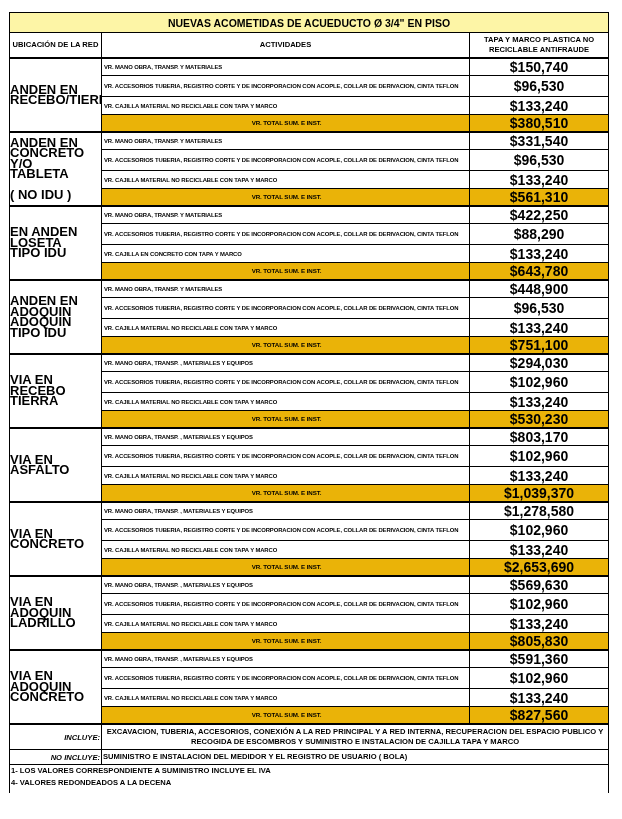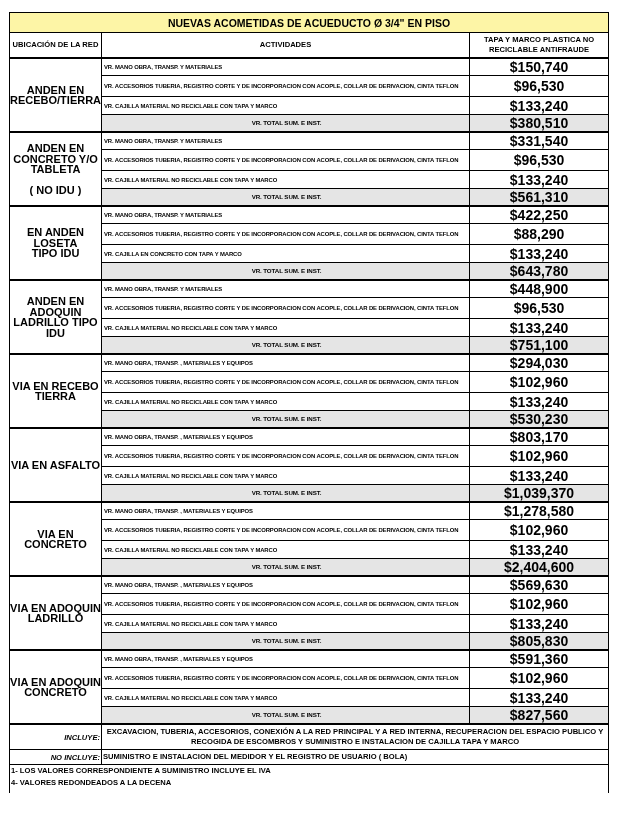--- a/index.html
+++ b/index.html
@@ -12,7 +12,7 @@
            border: 1.5px solid #000; }
   .hdr { text-align: center; font-size: 7.6px; height: 24px; line-height: 10px;
          border-bottom: 2px solid #000; }
-  .loc { text-align: center; font-size: 11px; line-height: 10.5px; vertical-align: middle;
+  .loc { text-align: left; font-size: 13px; line-height: 10.5px; vertical-align: middle;
          border-bottom: 2px solid #000; }
   .act { font-size: 5.9px; padding-left: 2px; line-height: 8px; letter-spacing: -0.1px; }
   .val { text-align: center; font-size: 14px; }

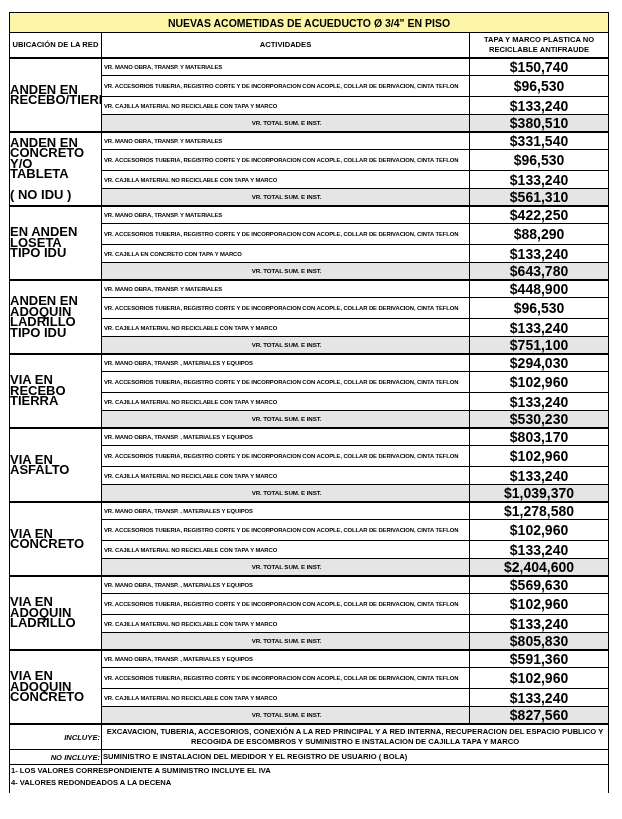--- a/index.html
+++ b/index.html
@@ -19,7 +19,7 @@
   .r1 td { height: 16px; }
   .r2 td { height: 20px; }
   .r3 td { height: 17px; }
-  .tot td.act, .tot td.val { background: #e5e5e5; height: 16px; text-align: center; }
+  .tot td.act, .tot td.val { background: #eab308; height: 16px; text-align: center; }
   .tot td { border-bottom: 2px solid #000; }
   .tot .act { text-align: center; font-size: 6.2px; }
   .foot-label { text-align: right; font-size: 7.6px; padding-right: 1px; font-style: italic; }

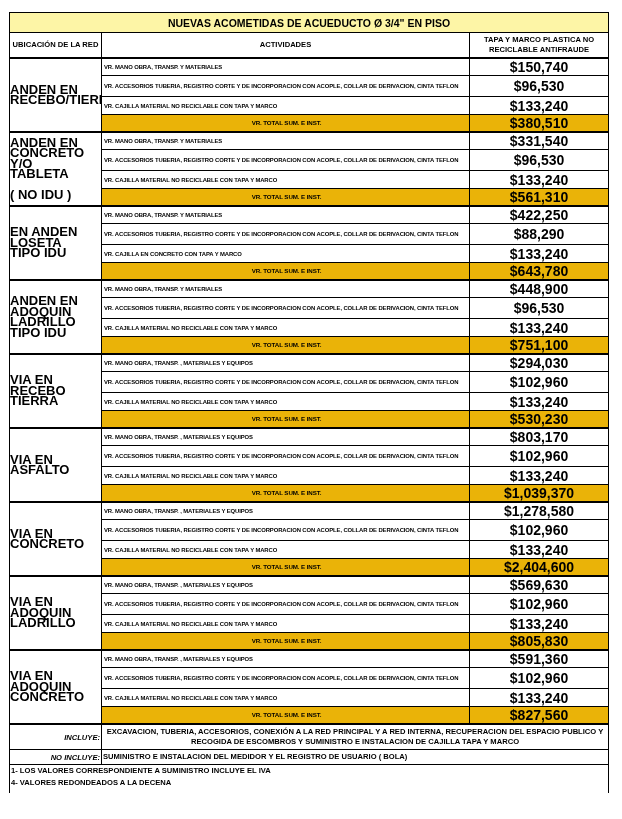--- a/index.html
+++ b/index.html
@@ -118,7 +118,7 @@
         <tr class="r1">
           <td class="loc" rowspan="4">
             <div>ANDEN EN ADOQUIN</div>
-            <div>LADRILLO TIPO IDU</div>
+            <div>ADOQUIN TIPO IDU</div>
           </td>
           <td class="act">VR. MANO OBRA, TRANSP. Y MATERIALES</td>
           <td class="val">$448,900</td>

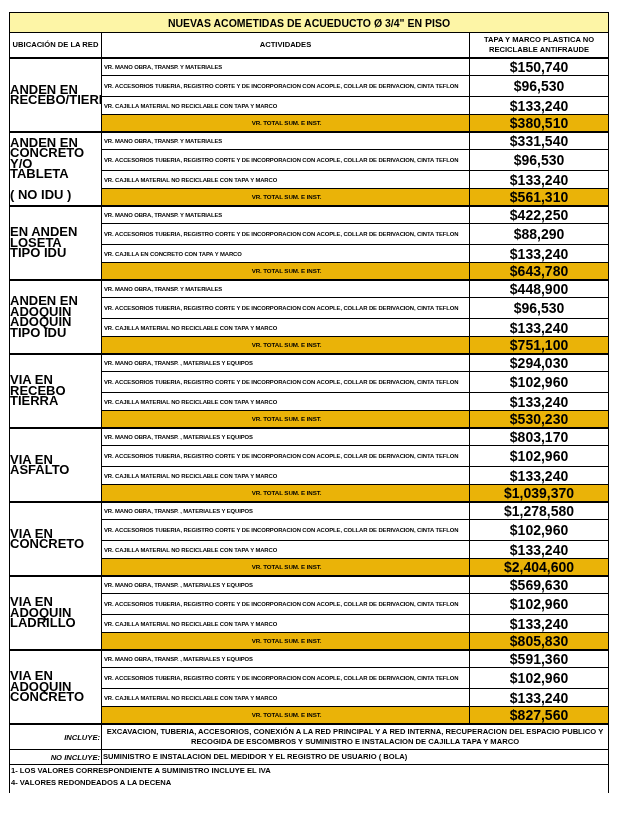--- a/index.html
+++ b/index.html
@@ -191,7 +191,7 @@
         </tr>
         <tr class="tot">
           <td class="act">VR. TOTAL SUM. E INST.</td>
-          <td class="val">$2,404,600</td>
+          <td class="val">$2,653,690</td>
         </tr>
         <tr class="r1">
           <td class="loc" rowspan="4">

